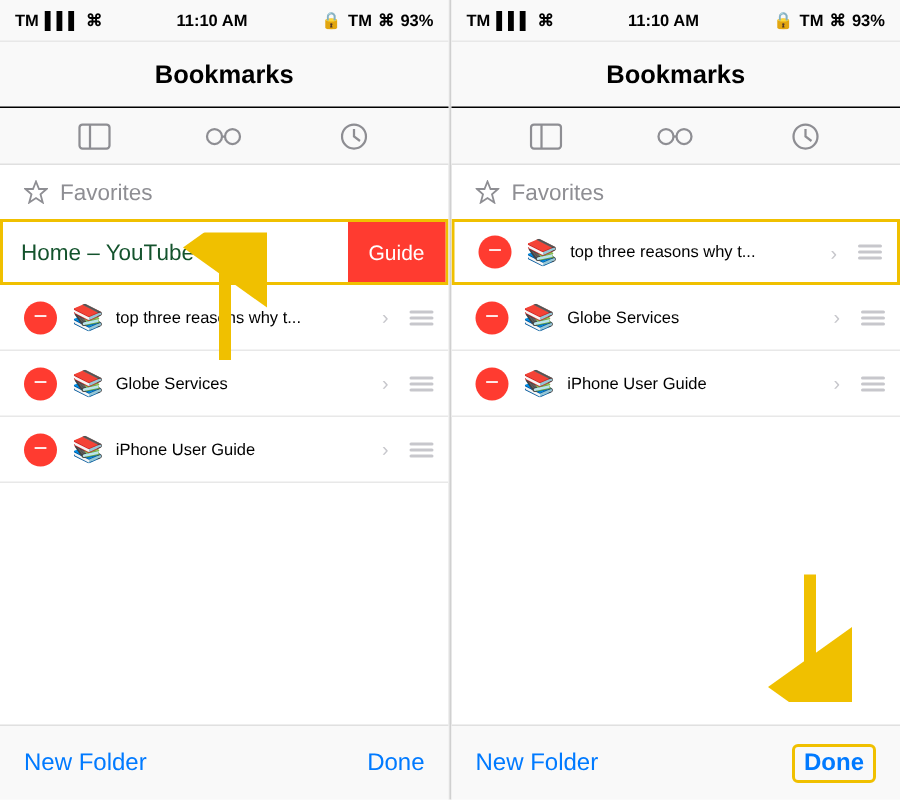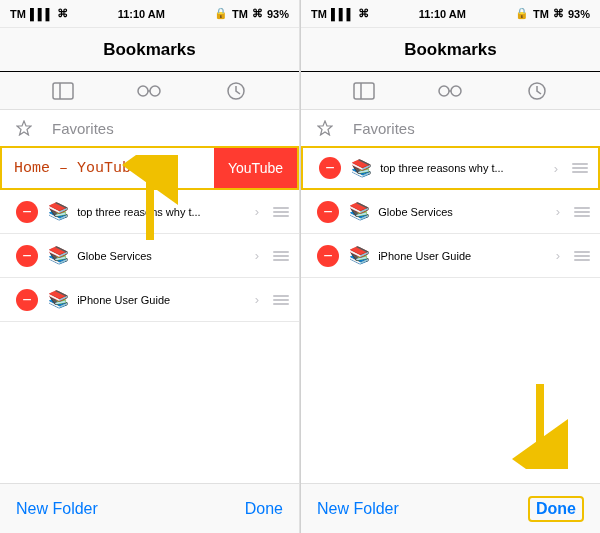--- a/index.html
+++ b/index.html
@@ -78,7 +78,7 @@
       display: flex;
       align-items: center;
       padding: 0 16px;
-      gap: 20px;
+      gap: 8px;
       color: #8e8e93;
       font-size: 15px;
     }

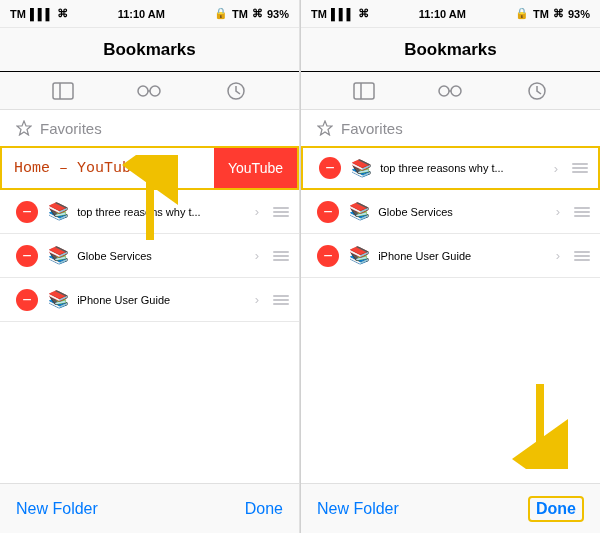--- a/index.html
+++ b/index.html
@@ -219,11 +219,10 @@
     .home-item-row .bookmark-text-home {
       flex: 1;
       font-size: 15px;
-      color: #c2410c;
+      color: #14532d;
       overflow: hidden;
       text-overflow: ellipsis;
       white-space: nowrap;
-      font-family: Liberation Mono, monospace;
     }
   </style>
 </head>

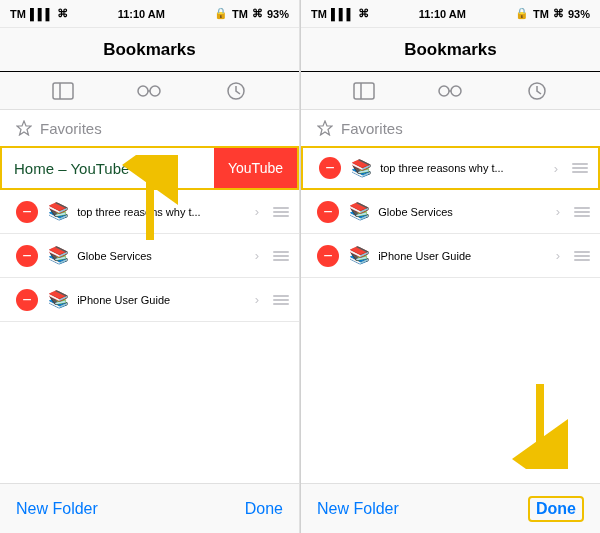--- a/index.html
+++ b/index.html
@@ -288,7 +288,7 @@
           <span></span>
           <span></span>
       </div>
-      <button class="delete-btn">YouTube</button>
+      <button class="delete-btn">Guide</button>
     </div>
 
     <div class="bookmark-item">

